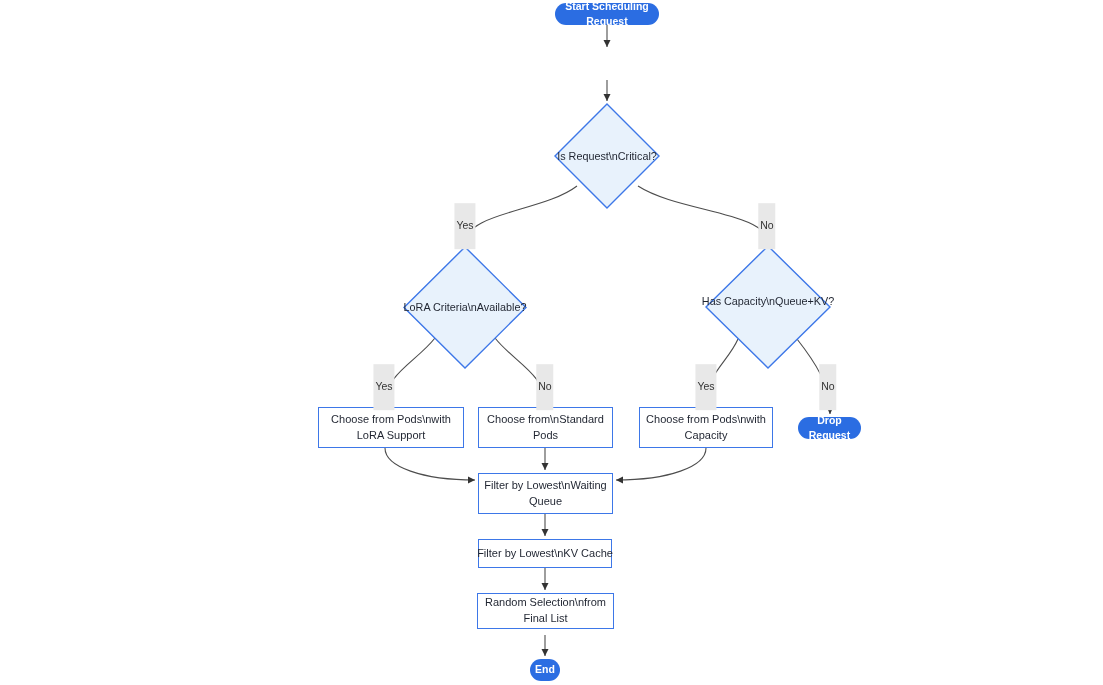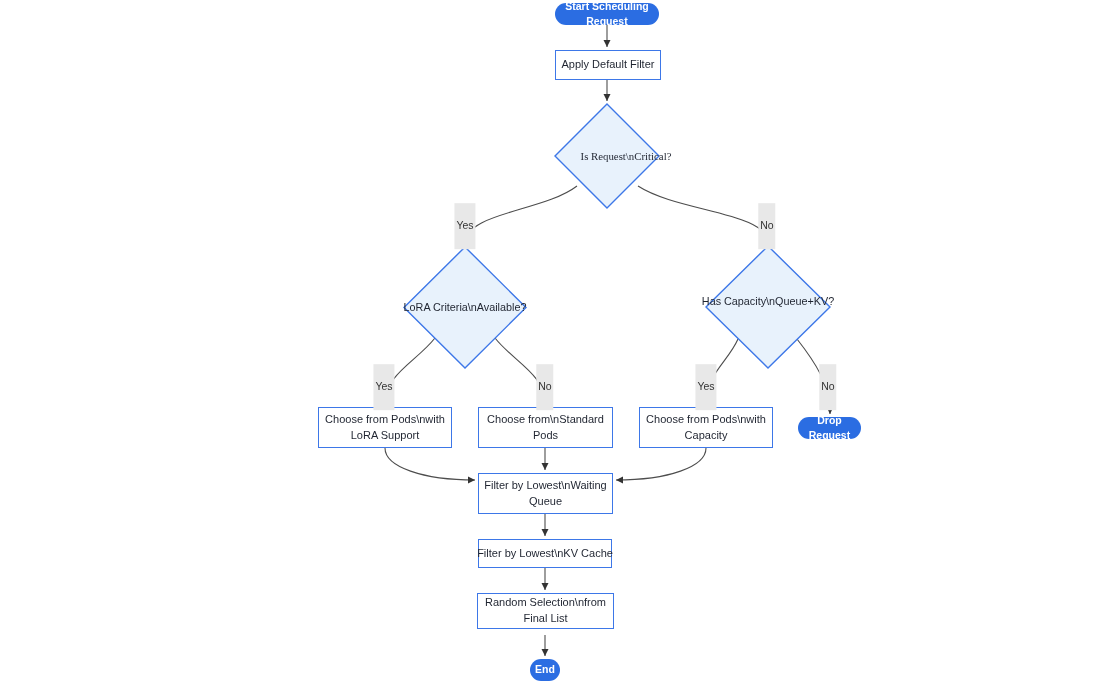--- a/index.html
+++ b/index.html
@@ -77,9 +77,6 @@
     <span style="font-size:10.5px;">Start Scheduling Request</span>
   </div>
 
-  <div class="node rect" style="left:517px;top:50px;width:106px;height:30px;">
-    <span>Apply Default Filter</span>
-  </div>
 
   <div class="diamond-label" style="left:588px;top:156px;font-family:Liberation Serif, serif;">Is Request\nCritical?</div>
   <div class="diamond-label" style="left:427px;top:307px;">LoRA Criteria\nAvailable?</div>

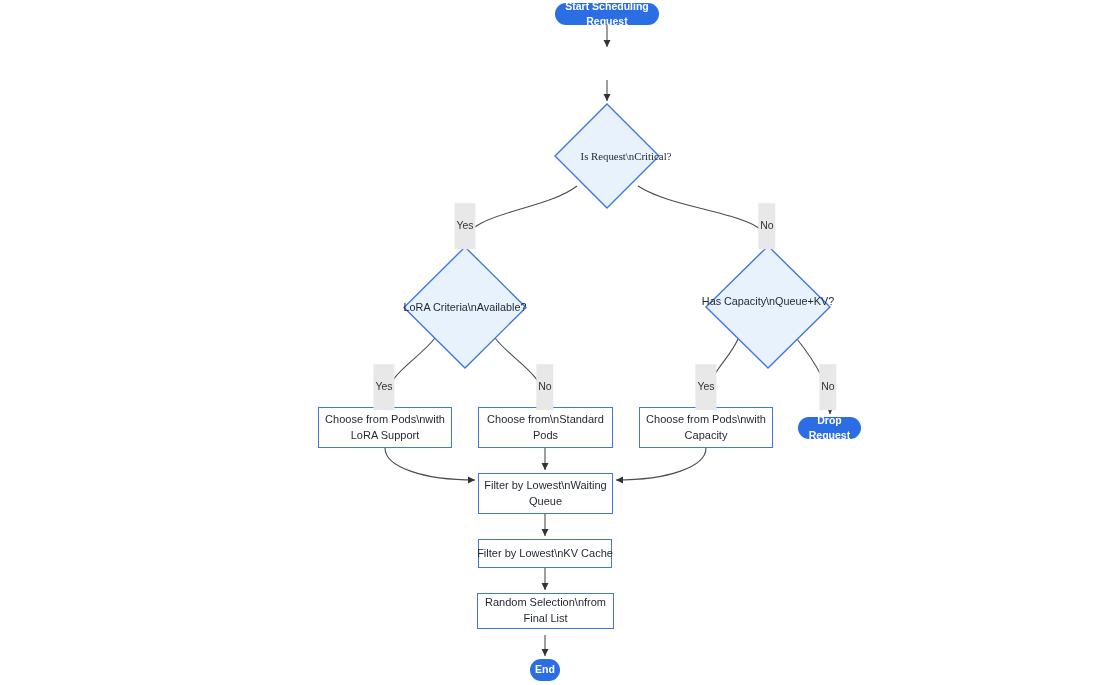--- a/index.html
+++ b/index.html
@@ -78,7 +78,7 @@
   </div>
 
 
-  <div class="diamond-label" style="left:588px;top:156px;font-family:Liberation Serif, serif;">Is Request\nCritical?</div>
+  <div class="diamond-label" style="left:569px;top:156px;">Is Request\nCritical?</div>
   <div class="diamond-label" style="left:427px;top:307px;">LoRA Criteria\nAvailable?</div>
   <div class="diamond-label" style="left:730px;top:301px;">Has Capacity\nQueue+KV?</div>
 

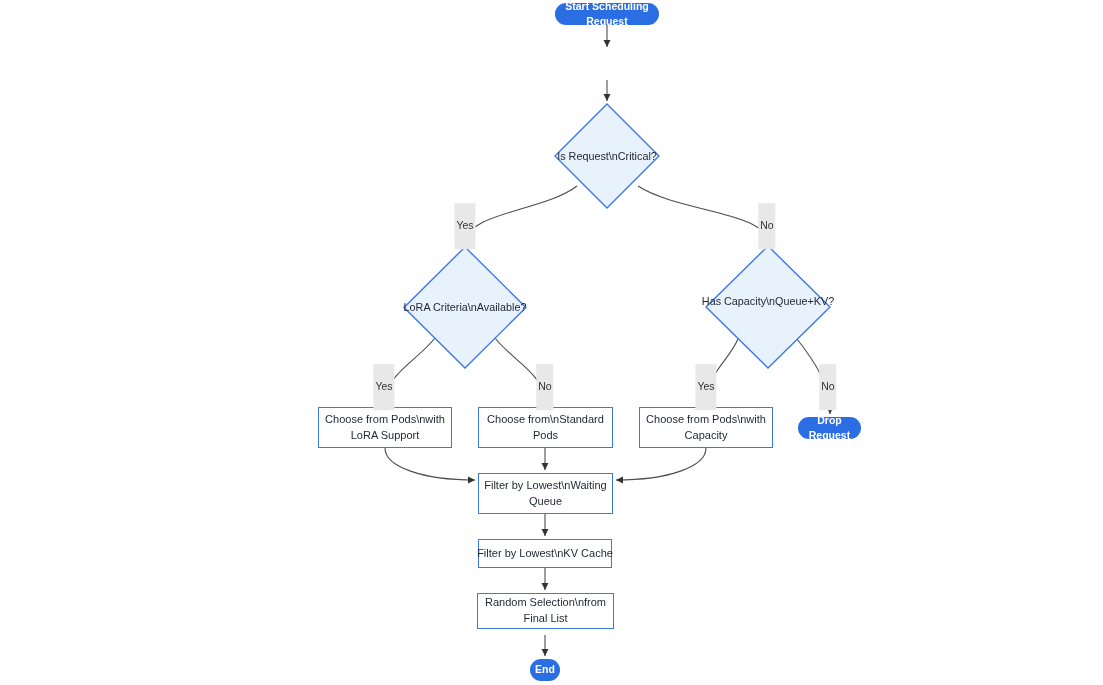--- a/index.html
+++ b/index.html
@@ -82,7 +82,7 @@
   <div class="diamond-label" style="left:427px;top:307px;">LoRA Criteria\nAvailable?</div>
   <div class="diamond-label" style="left:730px;top:301px;">Has Capacity\nQueue+KV?</div>
 
-  <div class="node rect" style="left:280px;top:407px;width:134px;height:41px;">
+  <div class="node rect" style="left:280px;top:407px;width:146px;height:41px;">
     <span>Choose from Pods\nwith LoRA Support</span>
   </div>
 

